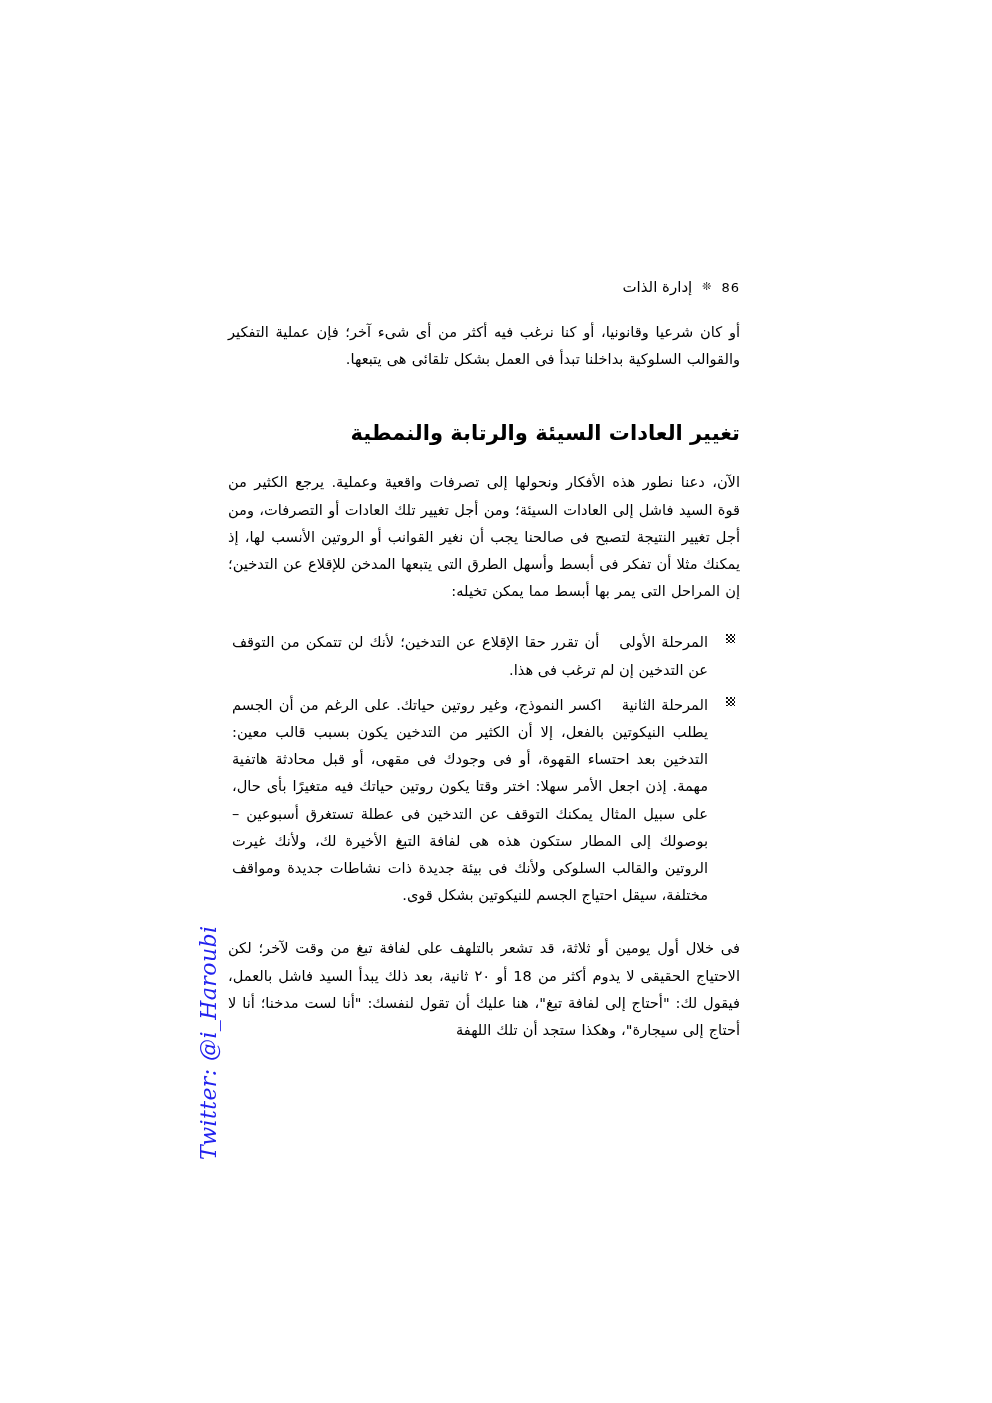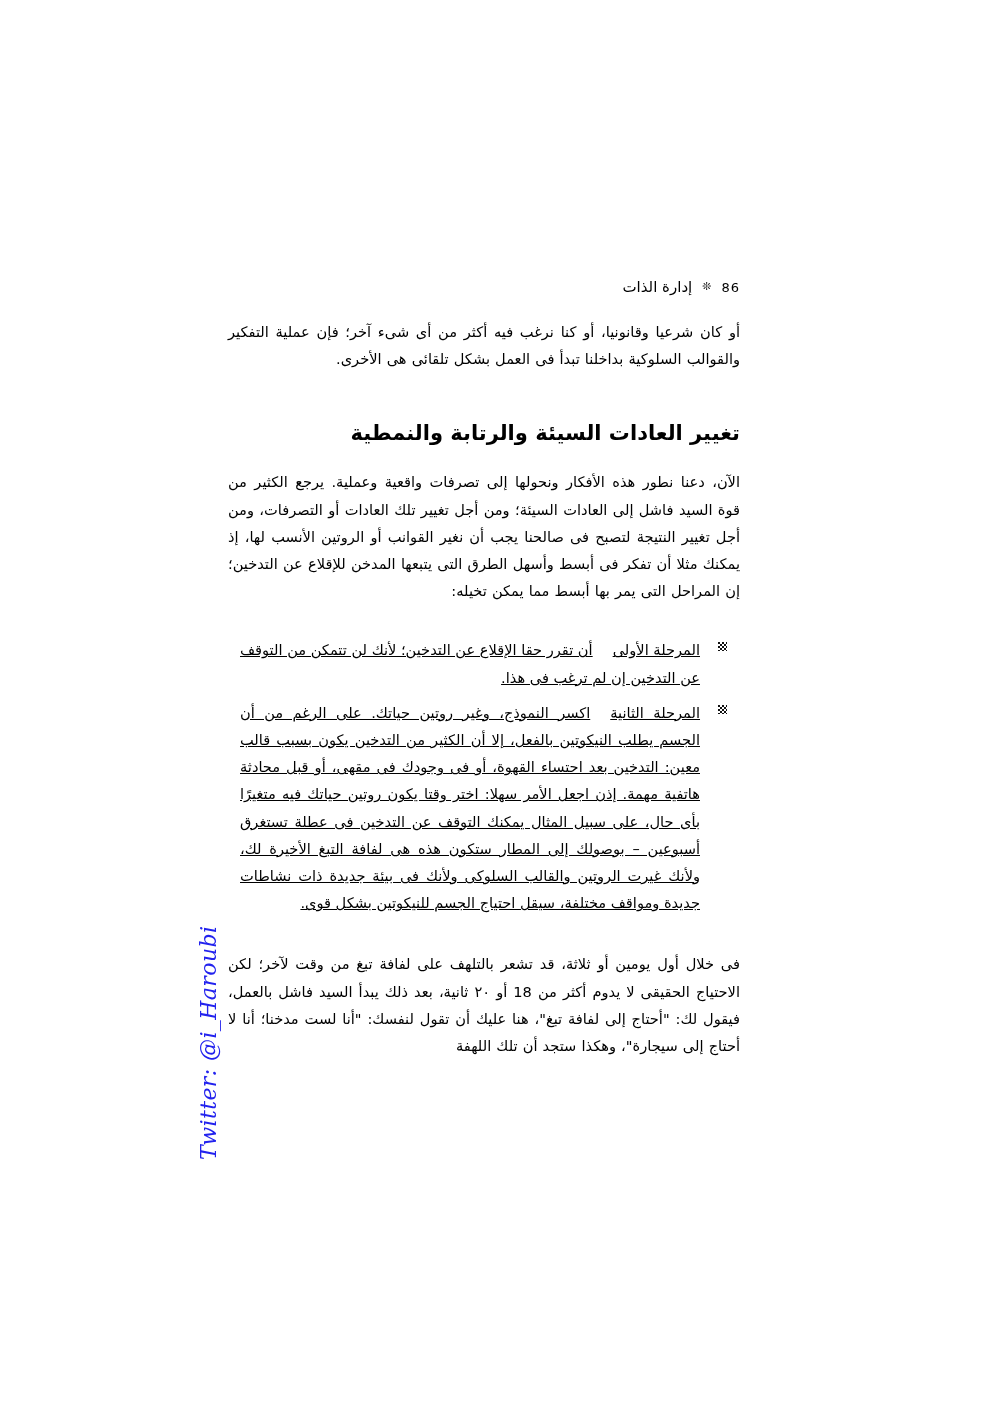--- a/index.html
+++ b/index.html
@@ -160,7 +160,7 @@
 
   <div class="column">
 
-    <p class="body-par">أو كان شرعيا وقانونيا، أو كنا نرغب فيه أكثر من أى شىء آخر؛ فإن عملية التفكير والقوالب السلوكية بداخلنا تبدأ فى العمل بشكل تلقائى هى الأخرى.</p>
+    <p class="body-par">أو كان شرعيا وقانونيا، أو كنا نرغب فيه أكثر من أى شىء آخر؛ فإن عملية التفكير والقوالب السلوكية بداخلنا تبدأ فى العمل بشكل تلقائى هى يتبعها.</p>
 
     <div class="gap-after-intro"></div>
 

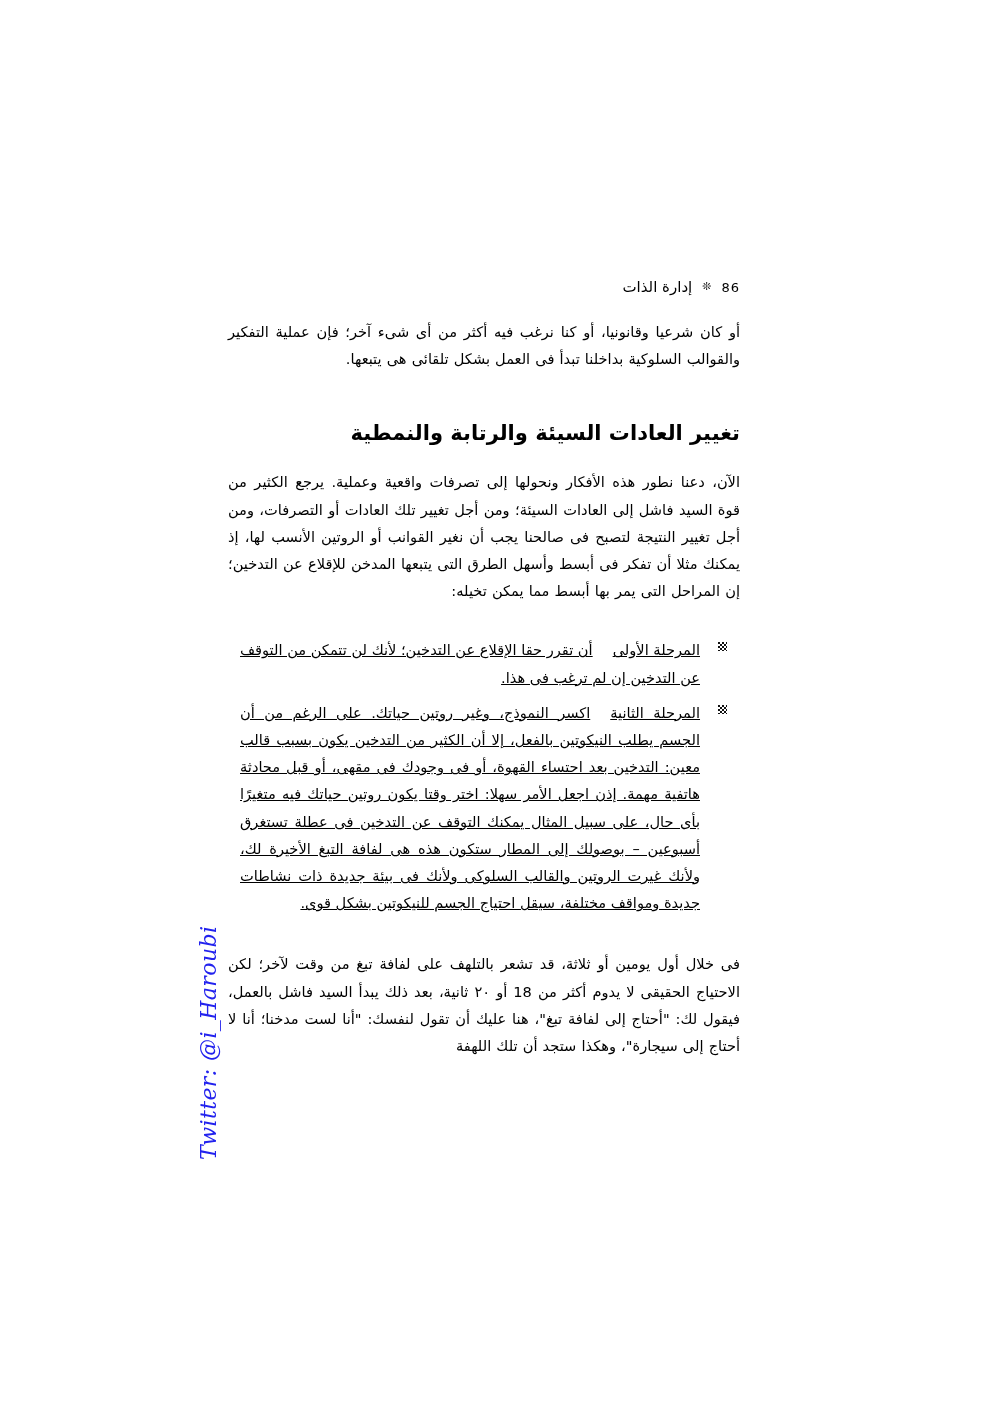--- a/index.html
+++ b/index.html
@@ -92,9 +92,8 @@
   
   ul.stage-list {
     list-style: none;
-    margin: 12px;
+    margin: 4px;
     padding: 0;
-    text-decoration: underline;
   }
   ul.stage-list > li {
     position: relative;

